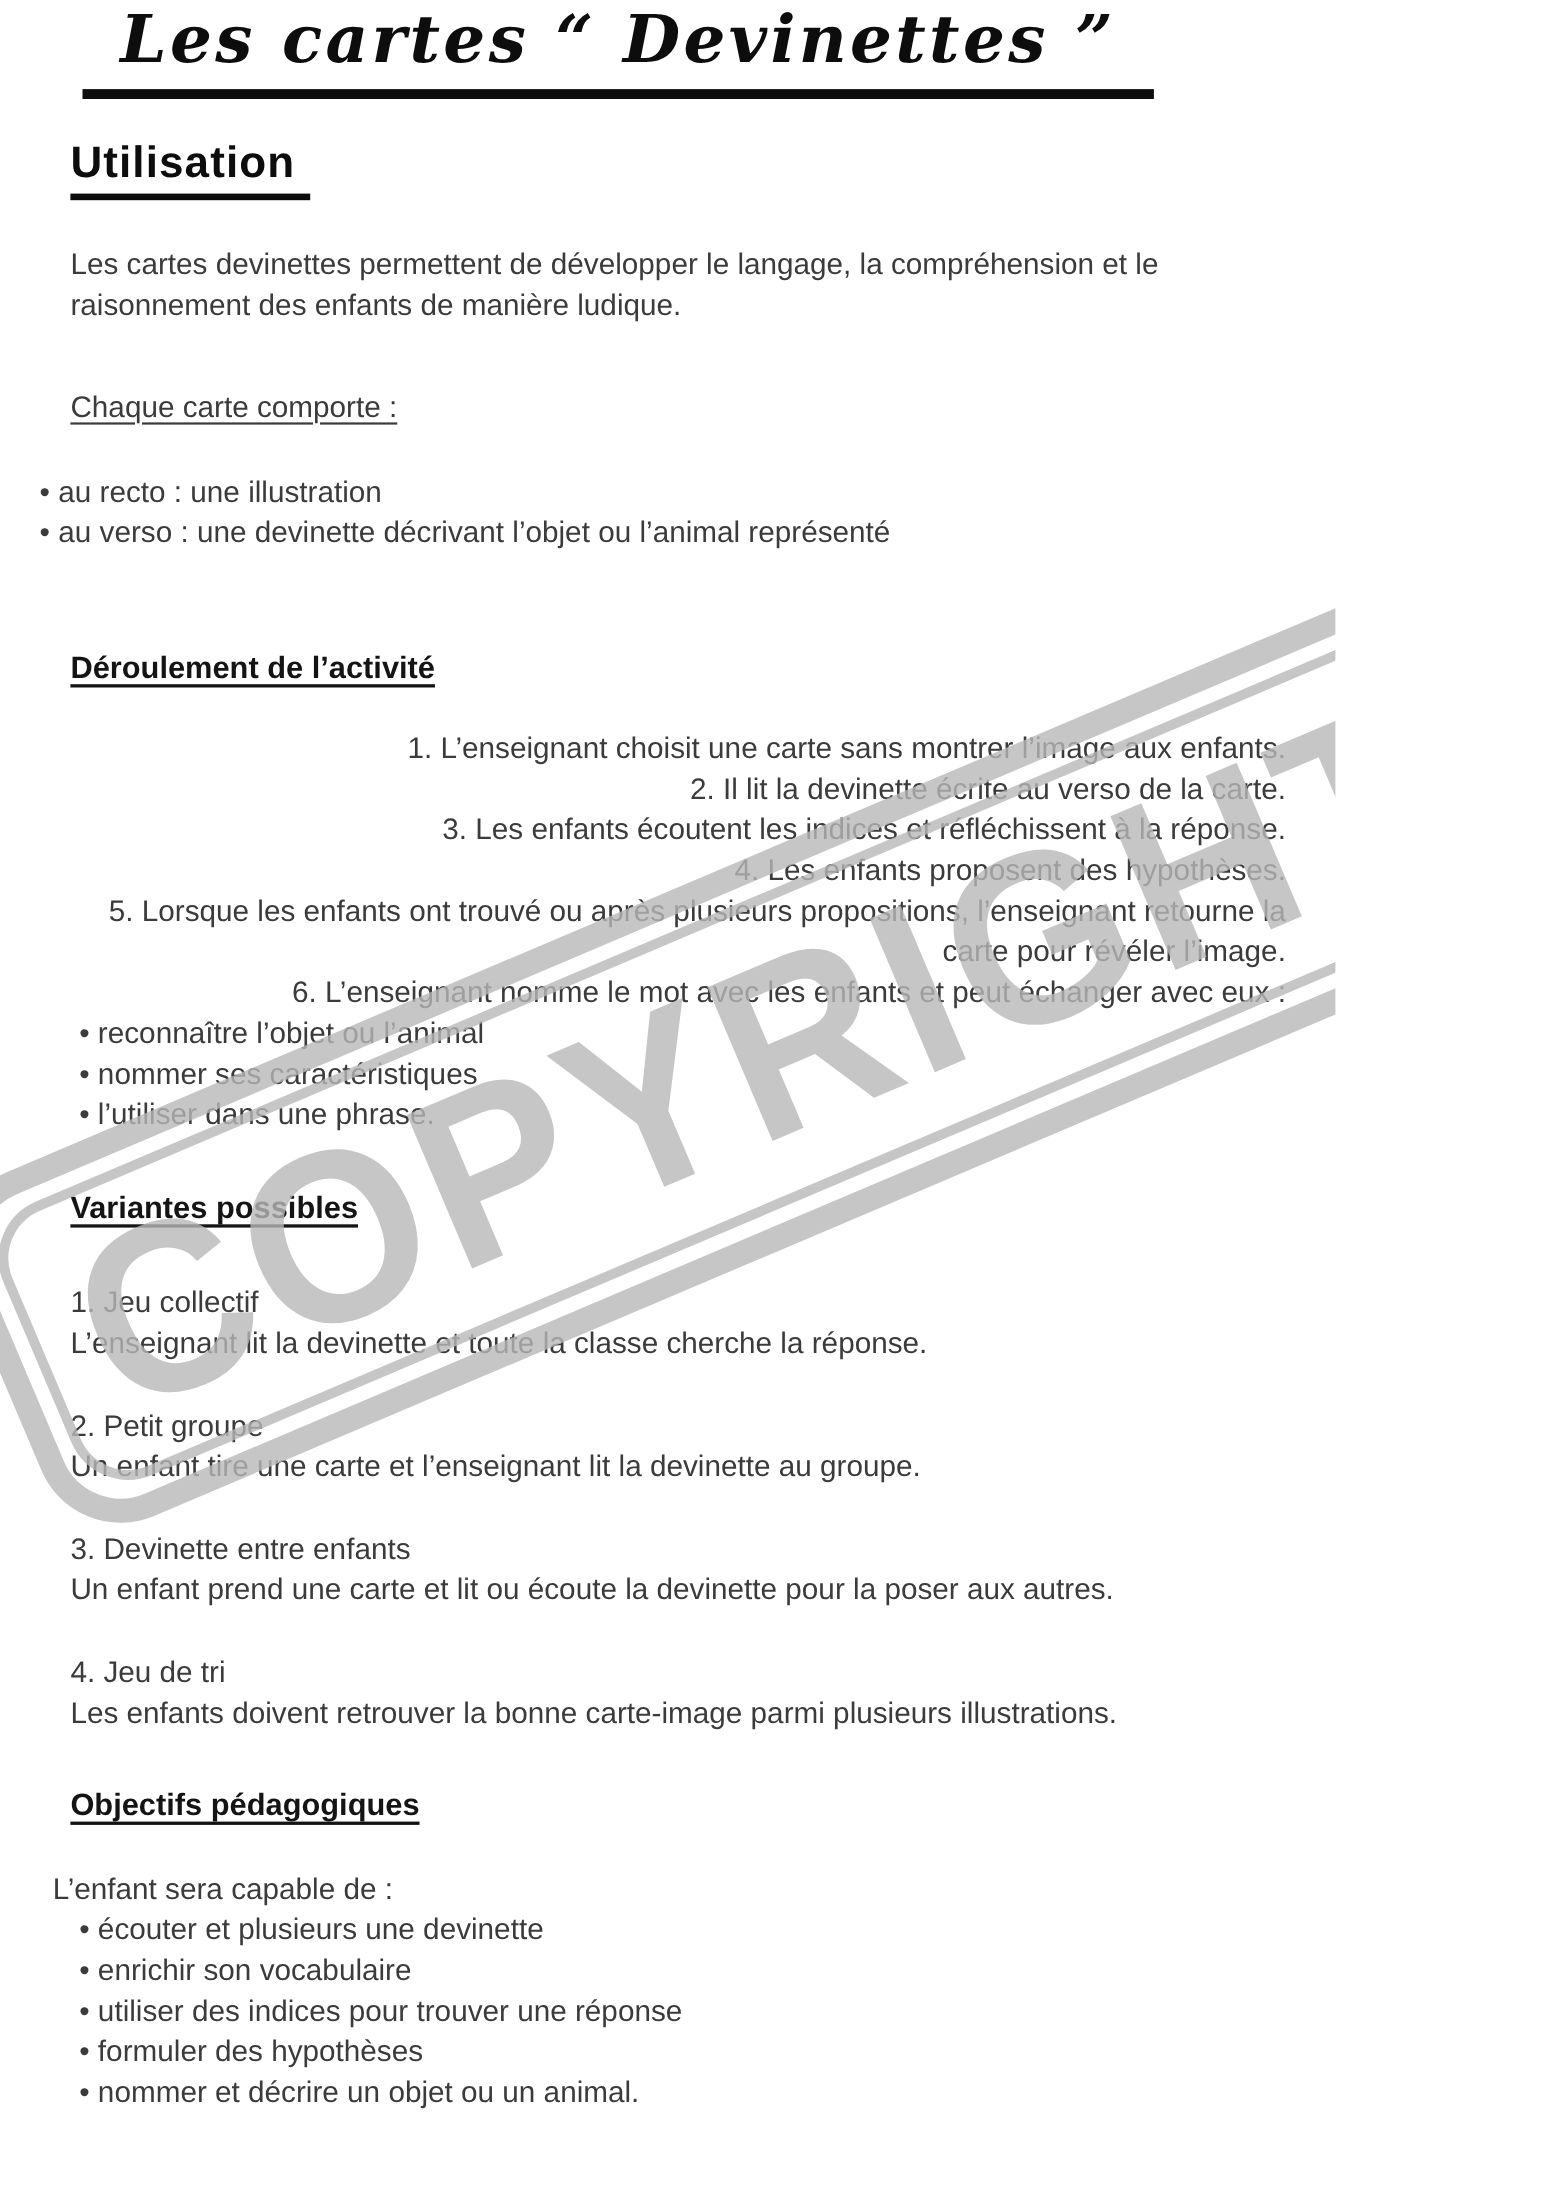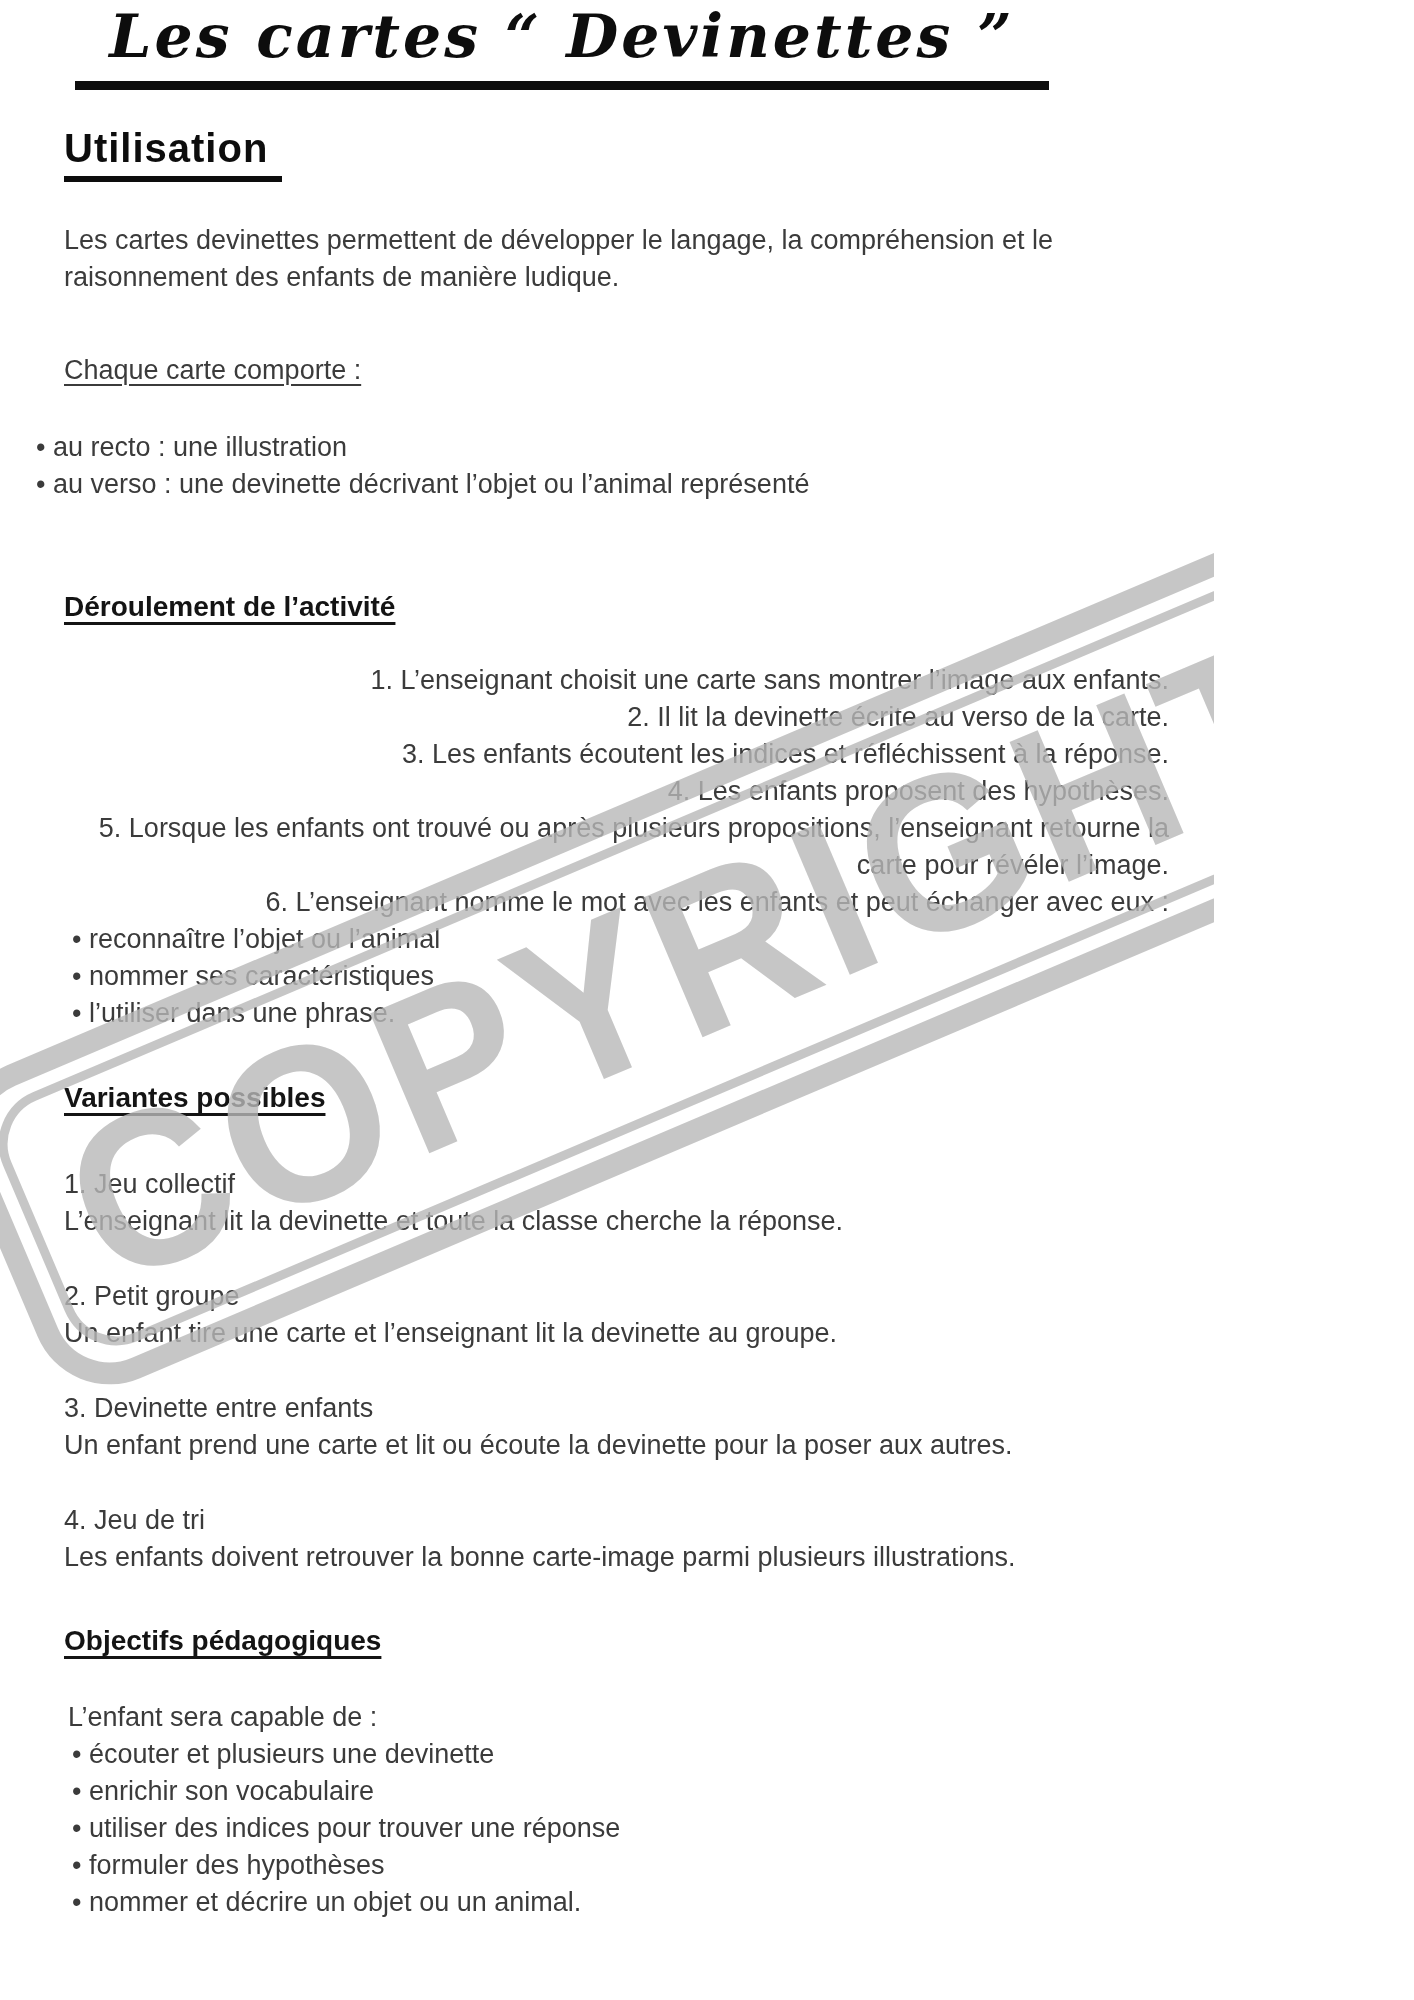--- a/index.html
+++ b/index.html
@@ -51,7 +51,7 @@
   .variant { margin-top:38px; }
   .variant:first-child { margin-top:50px; }
 
-  .obj-intro { margin:40px 45px 0 68px; font-size:27px; line-height:37px; }
+  .obj-intro { margin:40px 45px 0 48px; font-size:27px; line-height:37px; }
   .obj-list { padding:0 45px 0 64px; font-size:27px; line-height:37px; }
 
   

